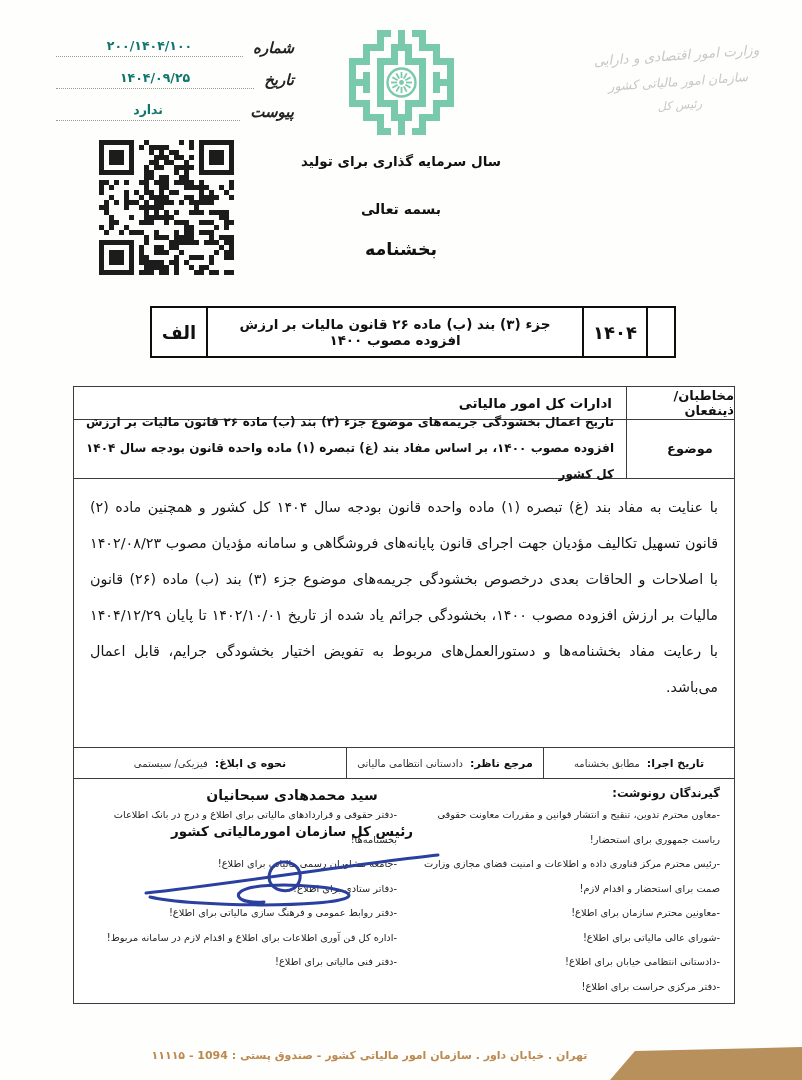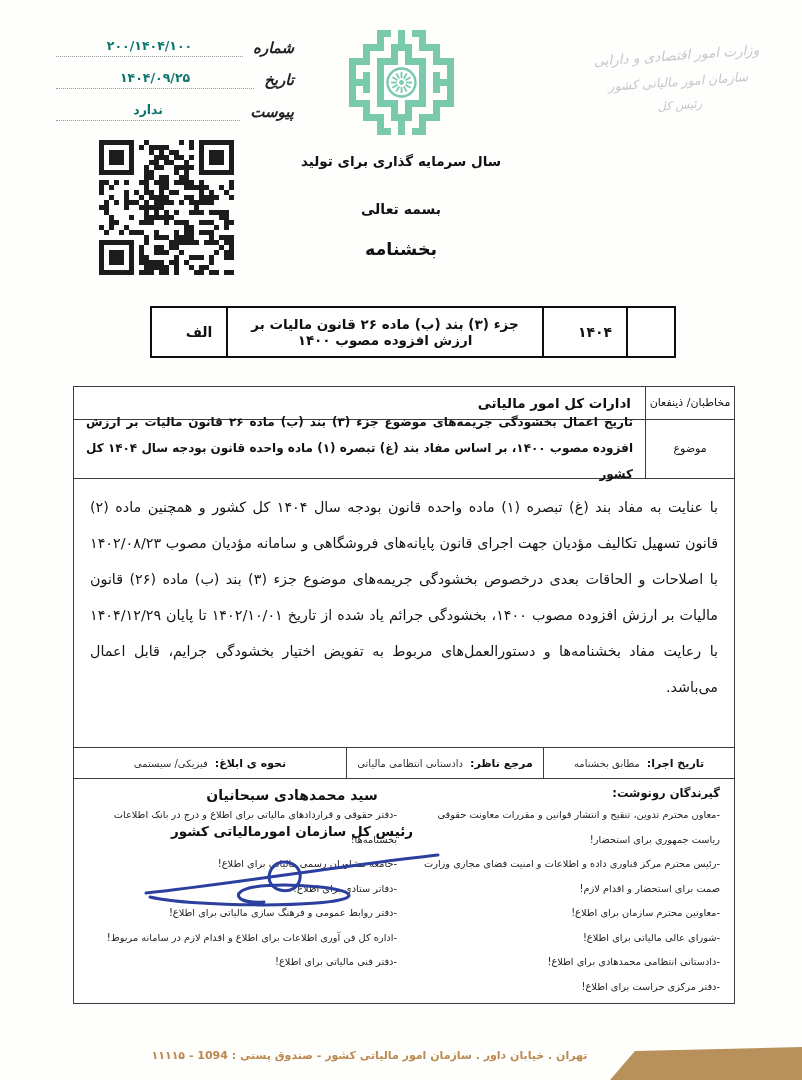--- a/index.html
+++ b/index.html
@@ -45,7 +45,7 @@
     position:absolute;left:150px;top:306px;width:522px;height:48px;
     border:2.5px solid #0e0e0e;display:flex;direction:rtl;background:#fff;
   }
-  .cls-cell{display:flex;align-items:center;justify-content:center;font-weight:bold;font-size:14px;padding-left:20px;}
+  .cls-cell{display:flex;align-items:center;justify-content:center;font-weight:bold;font-size:18px;}
   .cls-serial{width:26px;border-left:2px solid #0e0e0e;}
   .cls-year{width:62px;border-left:2px solid #0e0e0e;letter-spacing:1px;}
   .cls-ref{flex:1;border-left:2px solid #0e0e0e;padding:0 8px;text-align:center;font-size:13.5px;}

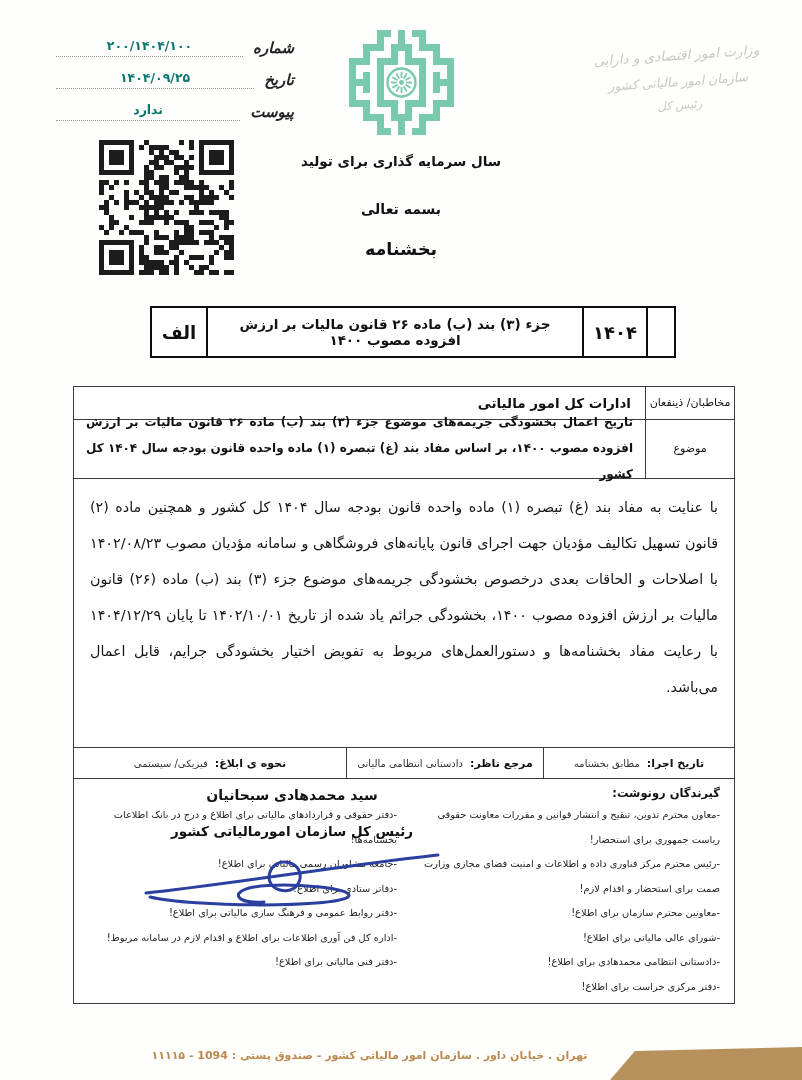--- a/index.html
+++ b/index.html
@@ -64,7 +64,7 @@
   .row-recipients{flex:1;display:block;}
   .mt-label{
     width:88px;border-left:1px solid #3c3c3c;display:flex;align-items:center;justify-content:center;
-    font-weight:normal;font-size:11px;flex-shrink:0;
+    font-weight:bold;font-size:13px;flex-shrink:0;padding-left:19px;
   }
   .mt-content{flex:1;display:flex;align-items:center;}
   .audience-value{font-weight:bold;font-size:13.5px;padding-right:14px;}

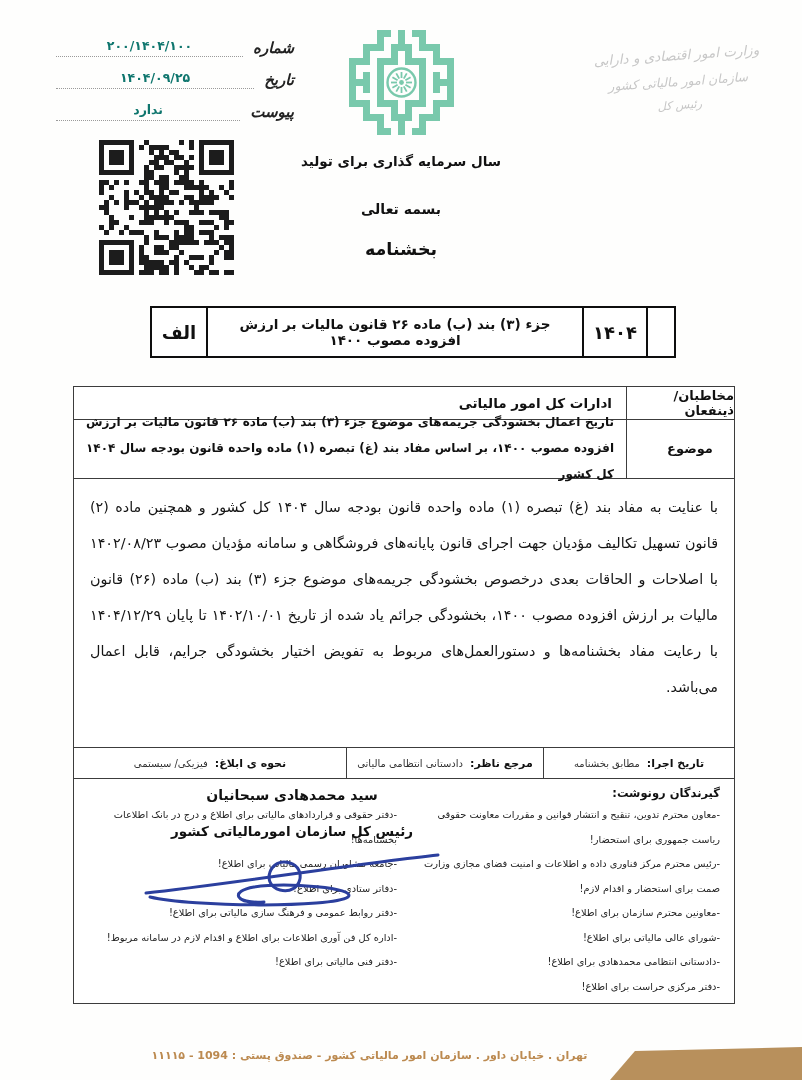--- a/index.html
+++ b/index.html
@@ -665,7 +665,7 @@
           <div>-رئیس محترم مرکز فناوری داده و اطلاعات و امنیت فضای مجازی وزارت صمت برای استحضار و اقدام لازم!</div>
           <div>-معاونین محترم سازمان برای اطلاع!</div>
           <div>-شورای عالی مالیاتی برای اطلاع!</div>
-          <div>-دادستانی انتظامی محمدهادی برای اطلاع!</div>
+          <div>-دادستانی انتظامی خیابان برای اطلاع!</div>
           <div>-دفتر مرکزی حراست برای اطلاع!</div>
         </div>
         <div class="rcp-col rcp-col-left">

